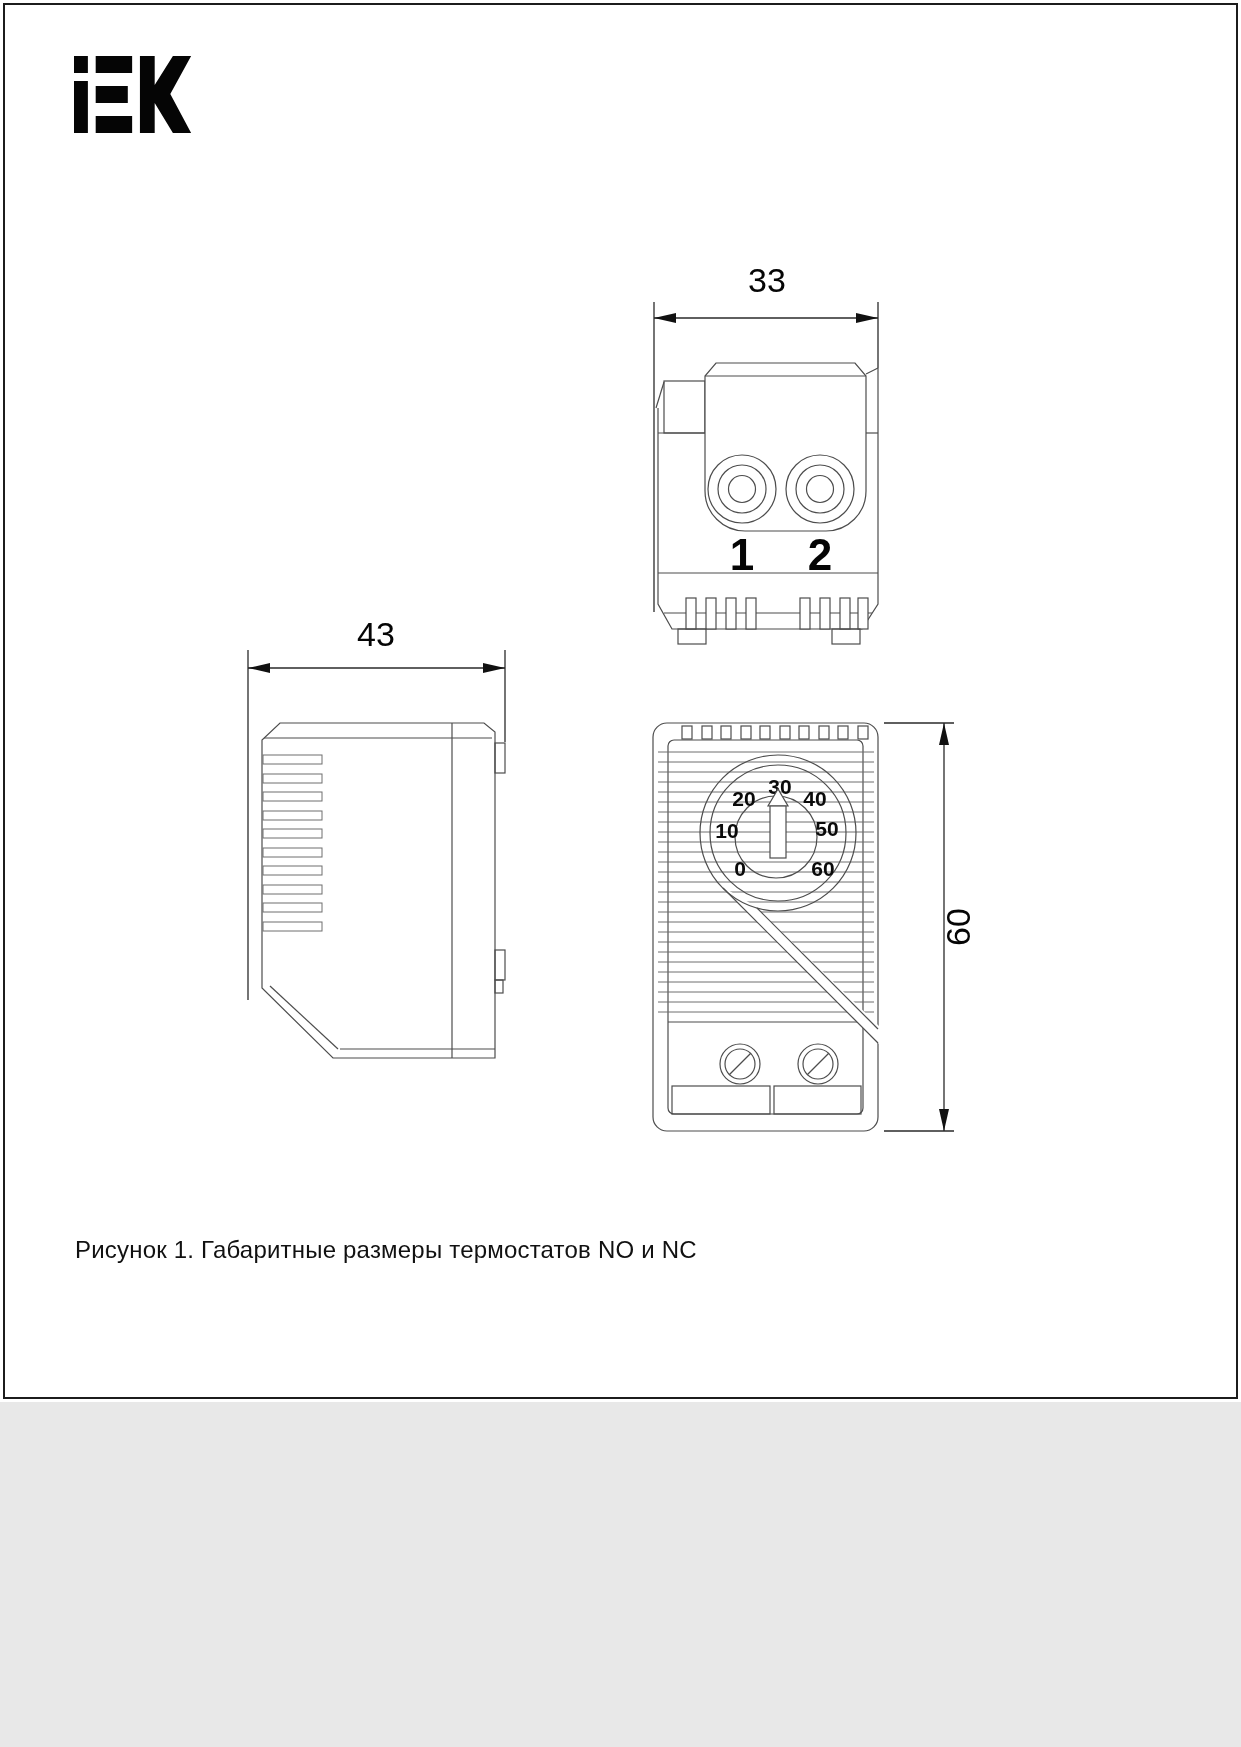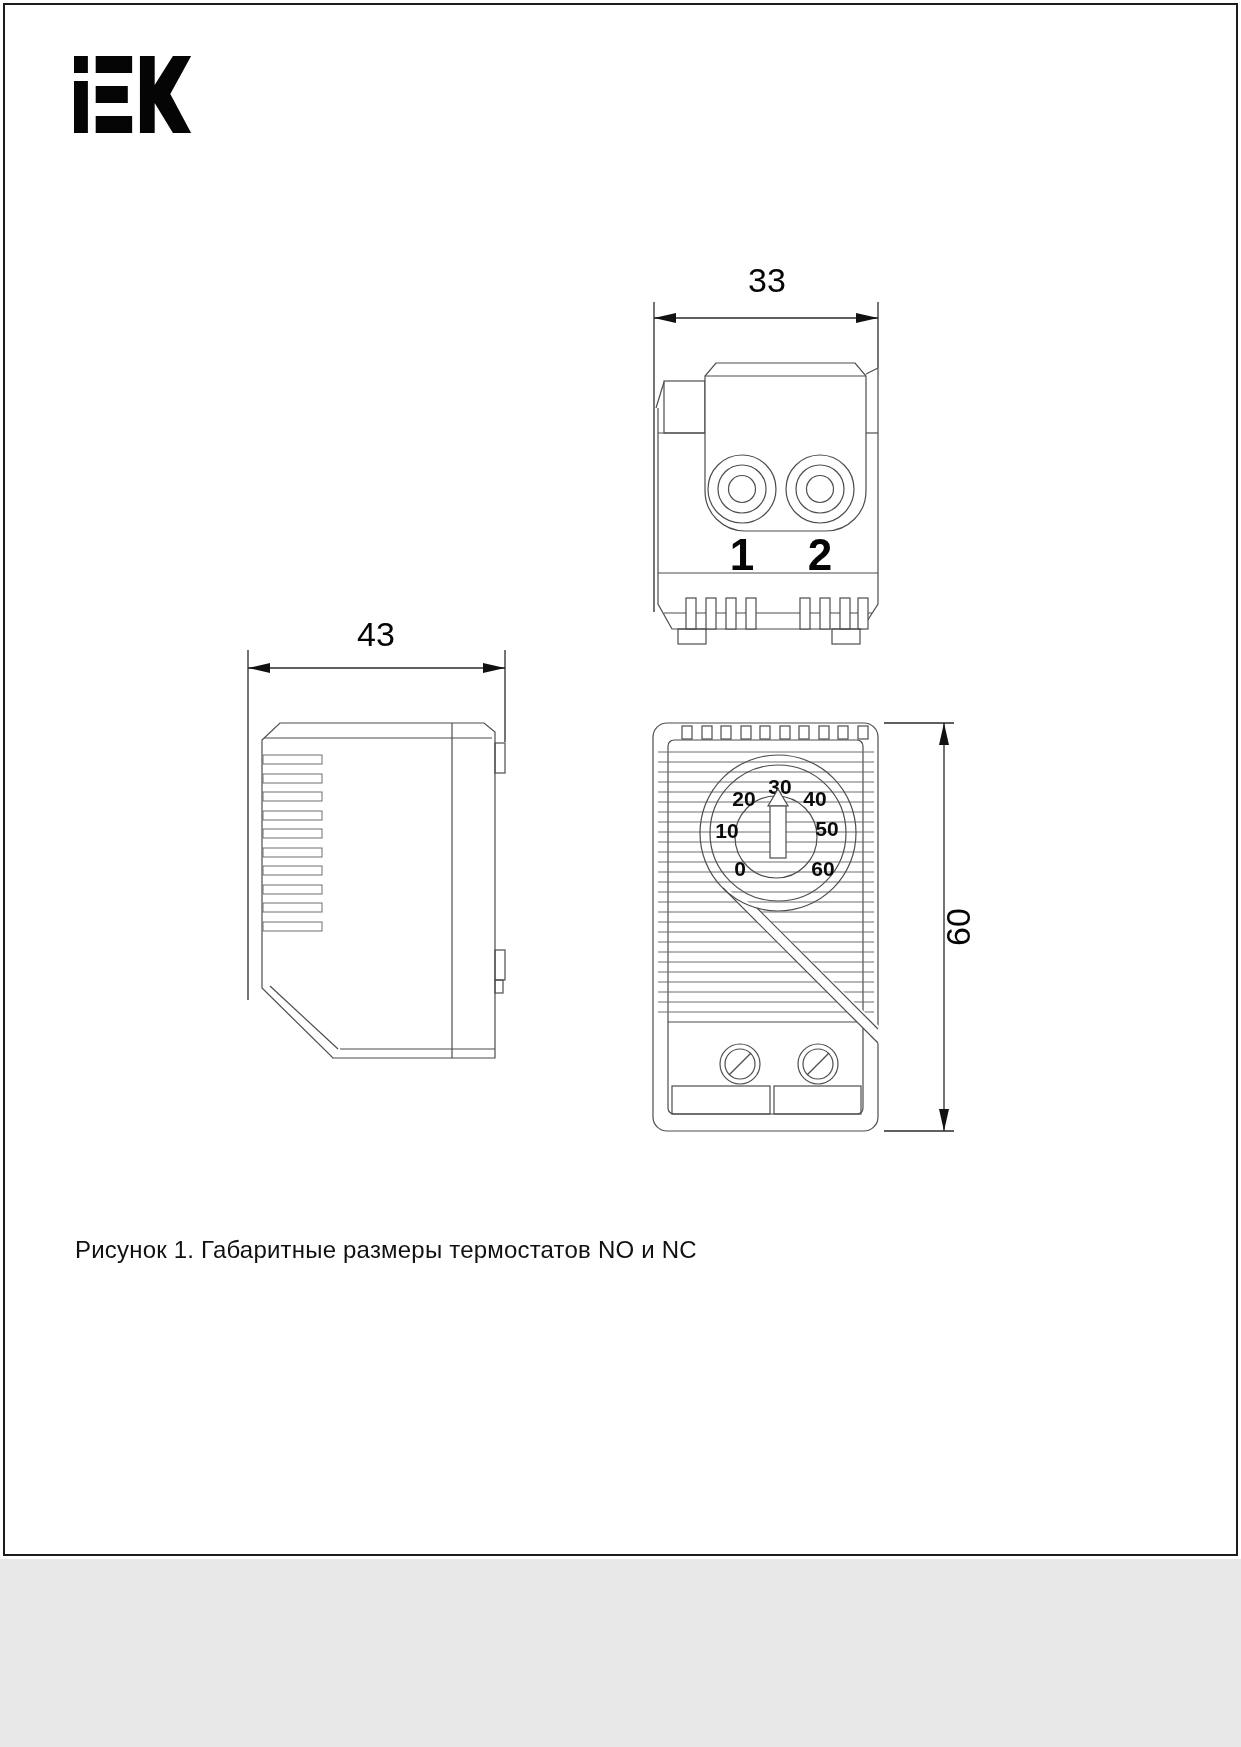--- a/index.html
+++ b/index.html
@@ -5,7 +5,7 @@
   html,body{margin:0;padding:0;background:#e8e8e8;}
   .page{
     position:relative;
-    width:1241px;height:1559px;
+    width:1241px;height:1402px;
     background:#ffffff;
     font-family:"Liberation Sans", sans-serif;
     overflow:hidden;

